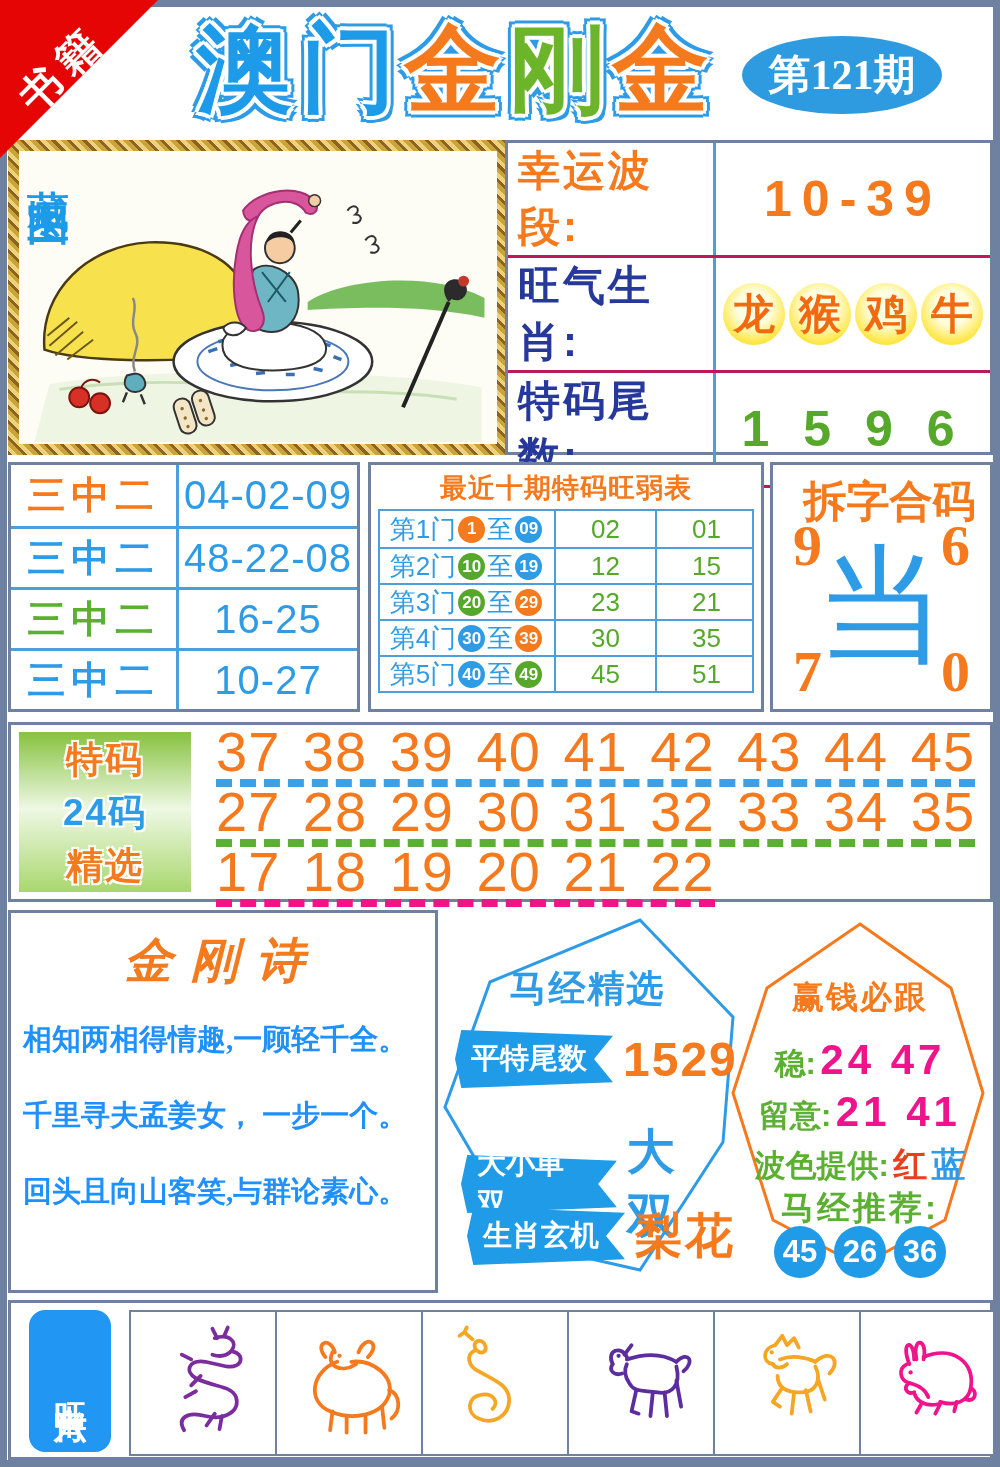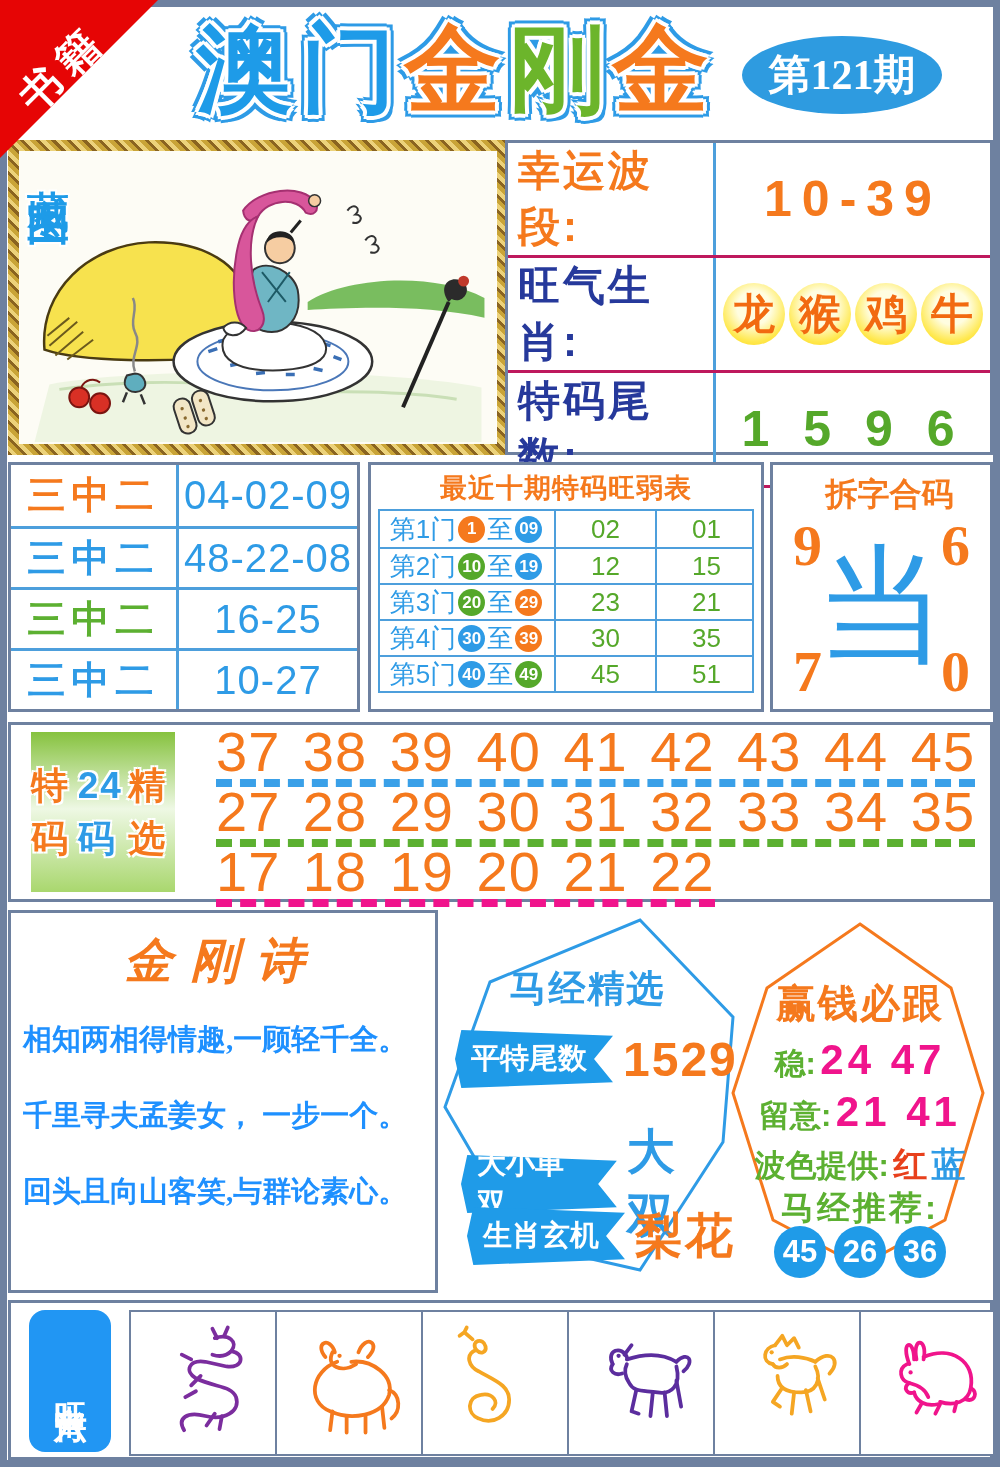--- a/index.html
+++ b/index.html
@@ -64,7 +64,7 @@
 
   
   .split{left:770px;top:462px;width:223px;height:250px;}
-  .split-title{text-align:center;color:#F5791D;font-size:32px;font-weight:bold;margin-top:8px;padding-left:16px;}
+  .split-title{text-align:center;color:#F5791D;font-size:43px;font-weight:bold;margin-top:8px;padding-left:16px;}
   .split-num{position:absolute;color:#F5791D;font-family:"Liberation Serif",serif;font-weight:bold;font-size:58px;line-height:58px;}
   .split-center{position:absolute;left:0;right:0;top:66px;text-align:center;color:#2E9BE6;
       font-family:"Liberation Serif",serif;font-size:130px;line-height:150px;}

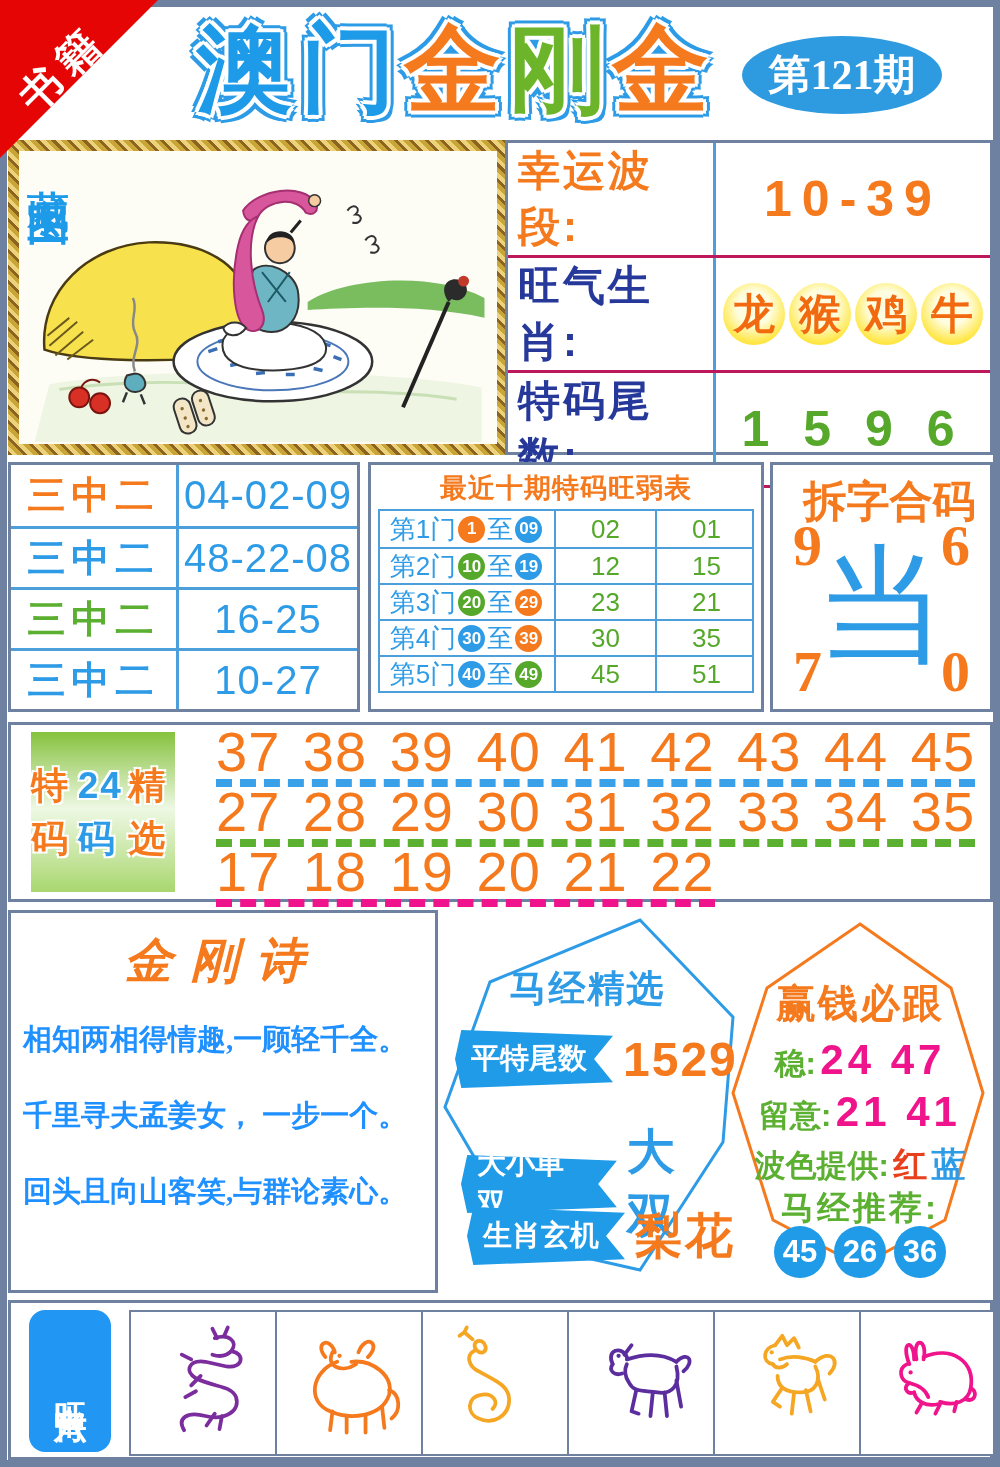--- a/index.html
+++ b/index.html
@@ -71,9 +71,9 @@
 
   
   .picks{left:8px;top:722px;width:985px;height:180px;}
-  .picks-label{position:absolute;left:20px;top:7px;width:144px;height:160px;
+  .picks-label{position:absolute;left:8px;top:7px;width:172px;height:160px;
       background:linear-gradient(#86c23e,#eef8e4 48%,#a9d76e);
-      display:flex;flex-direction:row;align-items:center;justify-content:center;}
+      display:flex;flex-direction:column;align-items:center;justify-content:center;}
   .picks-label div{font-size:37px;font-weight:bold;line-height:53px;letter-spacing:2px;
       text-shadow:-2px -2px 0 #fff,2px -2px 0 #fff,-2px 2px 0 #fff,2px 2px 0 #fff;}
   .picks-rows{position:absolute;left:205px;top:0px;}

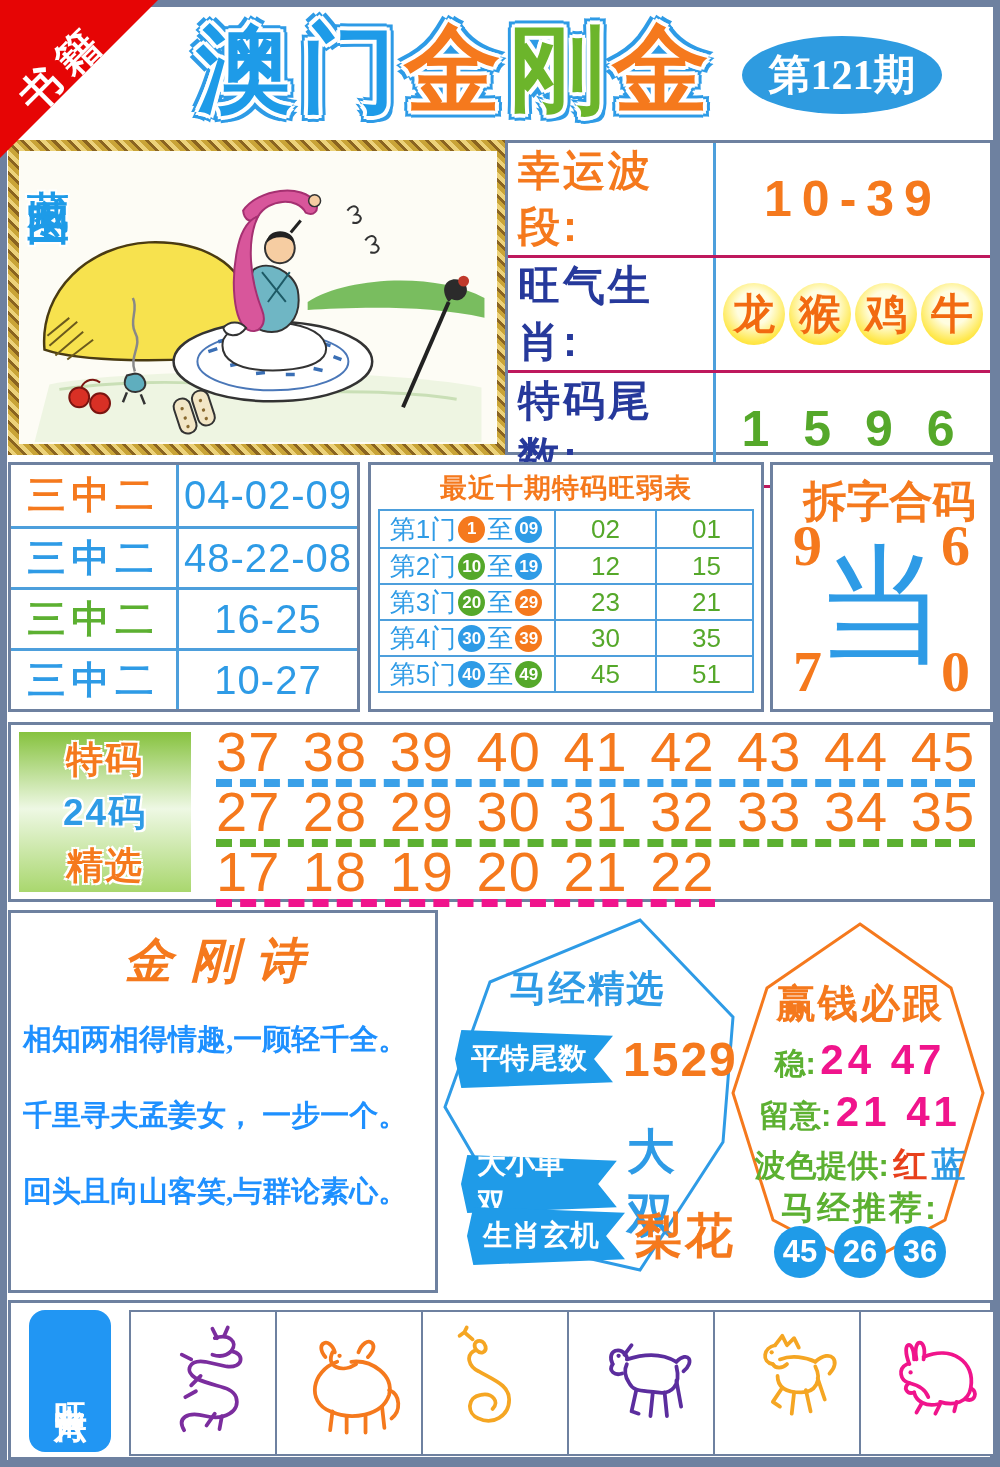--- a/index.html
+++ b/index.html
@@ -101,7 +101,7 @@
   .hex-val{margin-left:10px;font-size:48px;font-weight:bold;letter-spacing:2px;}
 
   .oct-wrap{position:absolute;left:725px;top:918px;width:270px;height:360px;z-index:2;}
-  .oct-title{position:absolute;left:0;right:0;top:58px;text-align:center;color:#F5791D;font-size:40px;font-weight:bold;letter-spacing:2px;}
+  .oct-title{position:absolute;left:0;right:0;top:58px;text-align:center;color:#F5791D;font-size:32px;font-weight:bold;letter-spacing:2px;}
   .oct-line{position:absolute;left:0;right:0;text-align:center;white-space:nowrap;}
   .g-label{color:#5CB031;font-size:31px;font-weight:bold;}
   .m-val{color:#F0148C;font-size:42px;font-weight:bold;letter-spacing:4px;}

